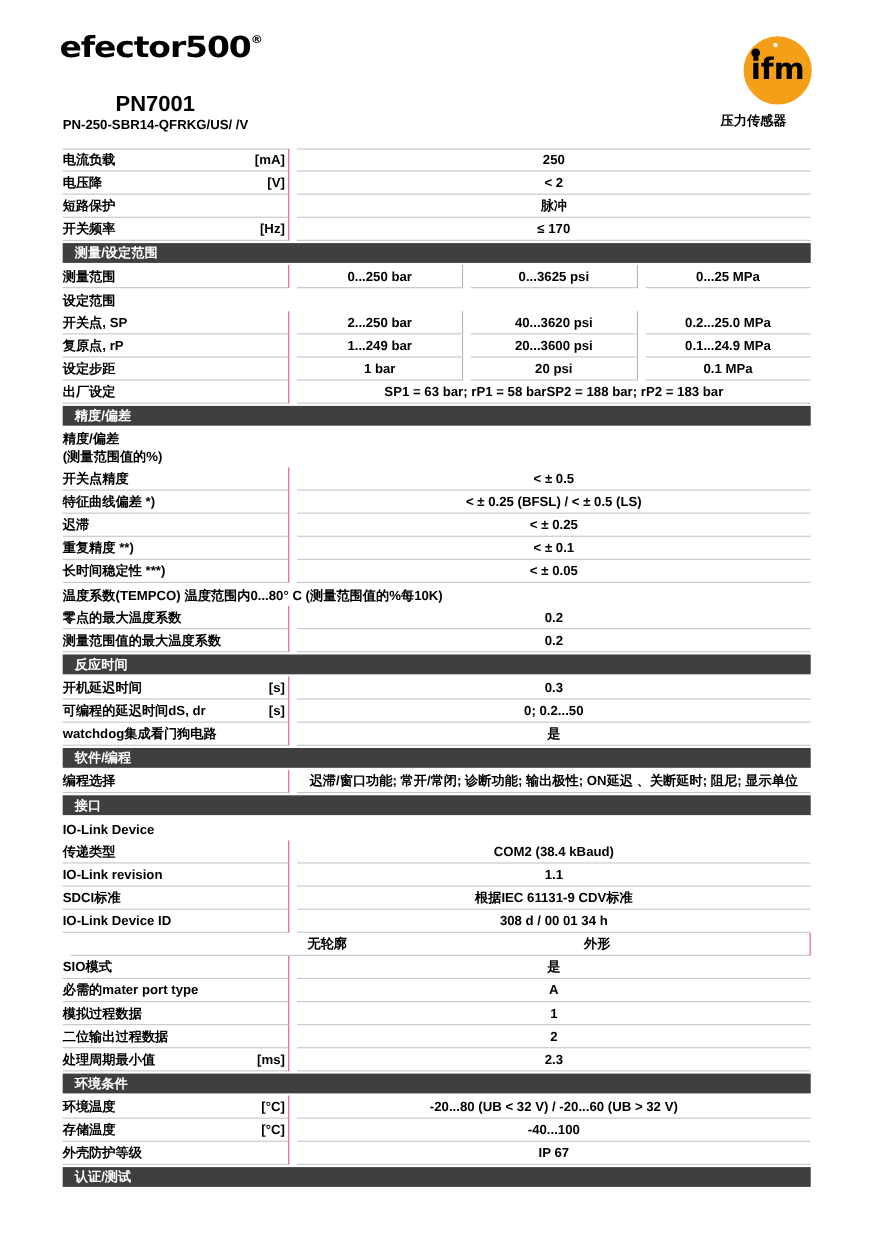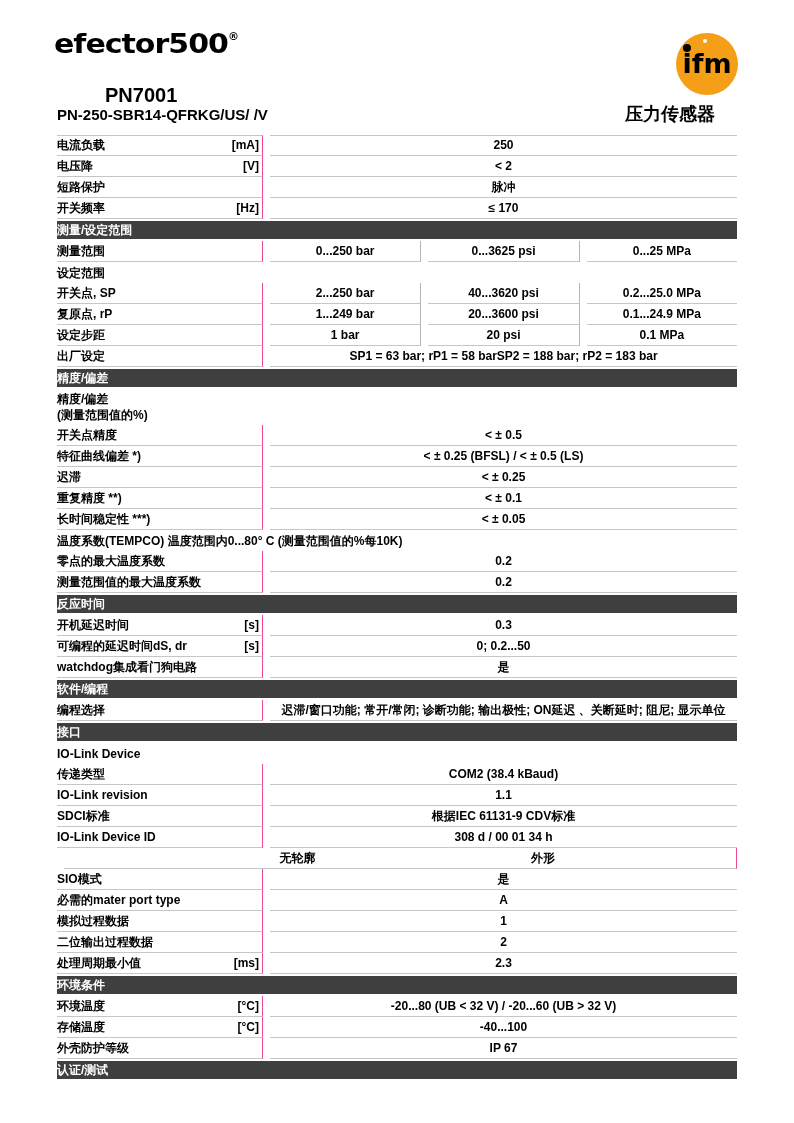--- a/index.html
+++ b/index.html
@@ -28,7 +28,7 @@
   }
   .order-code {
     position: absolute; left: 57px; top: 106px;
-    font-size: 15px; font-weight: bold;
+    font-size: 12px; font-weight: bold;
   }
   .ifm-logo {
     position: absolute; left: 676px; top: 33px;

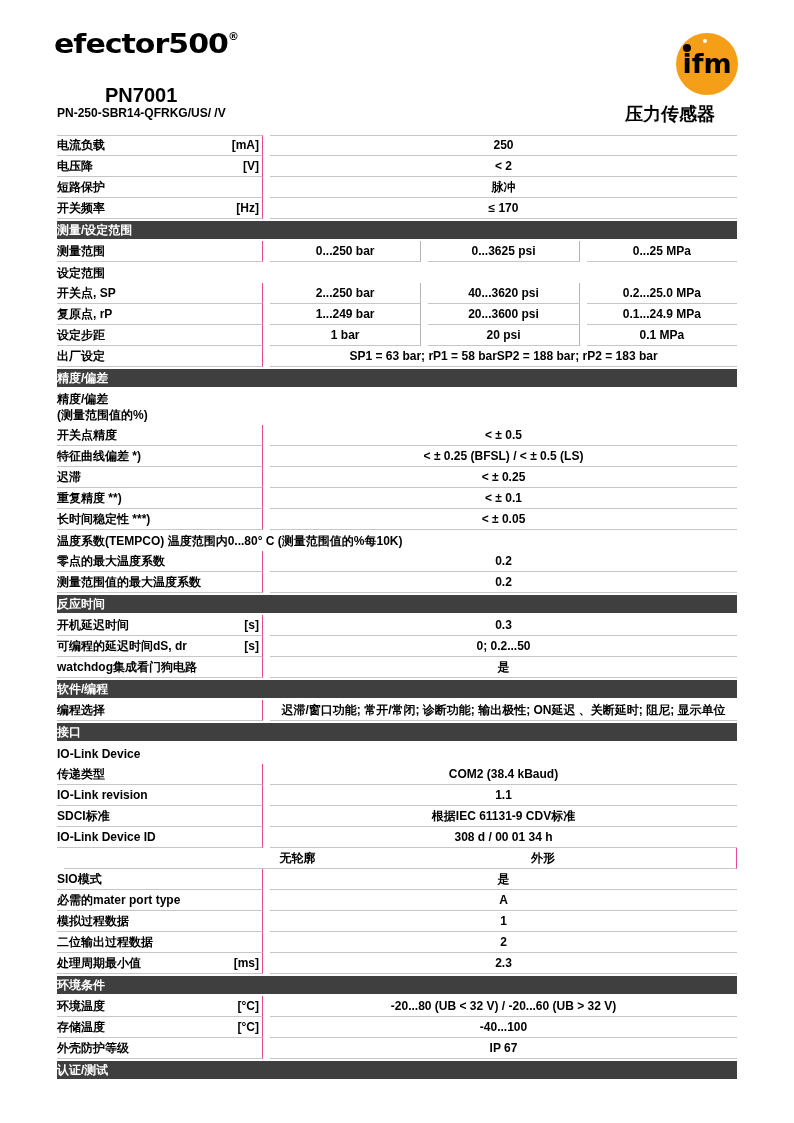--- a/index.html
+++ b/index.html
@@ -53,7 +53,7 @@
   }
   .product-type {
     position: absolute; right: 57px; top: 102px;
-    font-size: 18px; font-weight: bold;
+    font-size: 12px; font-weight: bold;
   }
 
   

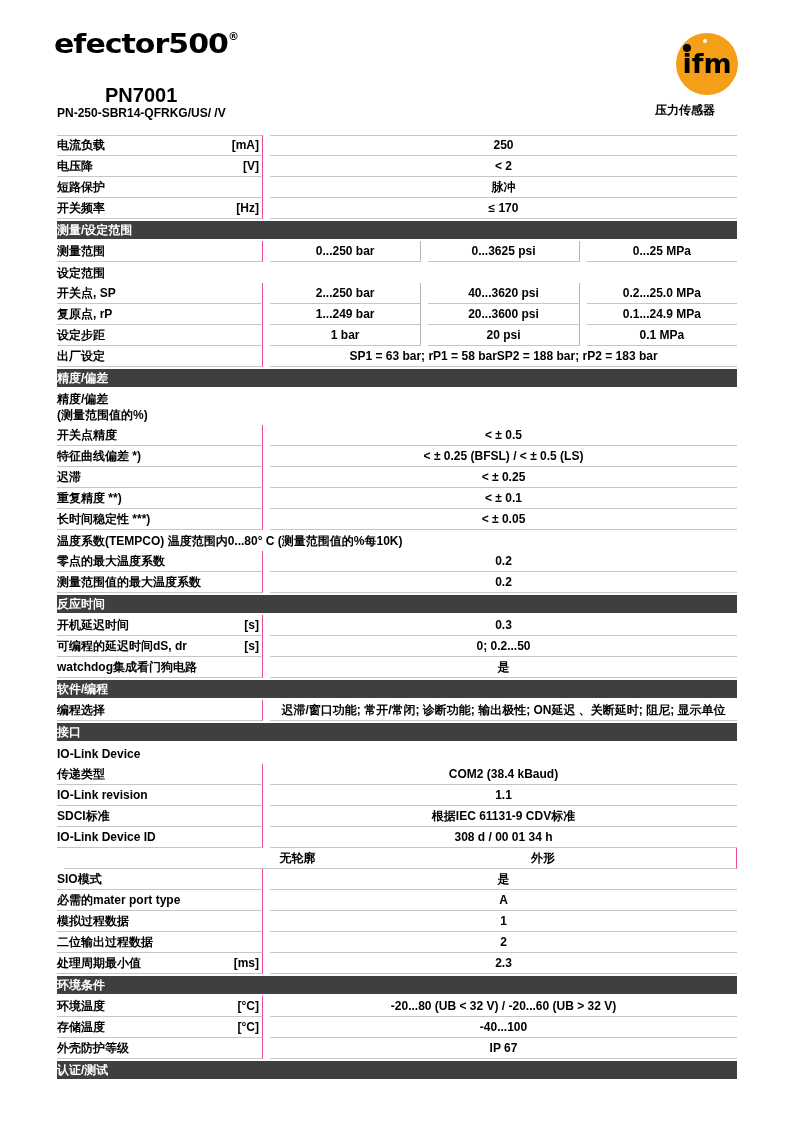--- a/index.html
+++ b/index.html
@@ -65,7 +65,7 @@
     height: 18px; line-height: 18px;
     background: #3F3F3F; color: #fff;
     font-size: 12px; font-weight: bold;
-    padding-left: 0; margin: 2px 0;
+    padding-left: 11px; margin: 2px 0;
   }
   .row { display: flex; }
   .spec-table > .row:first-child .cell { border-top: 1px solid #c6c6c6; }

